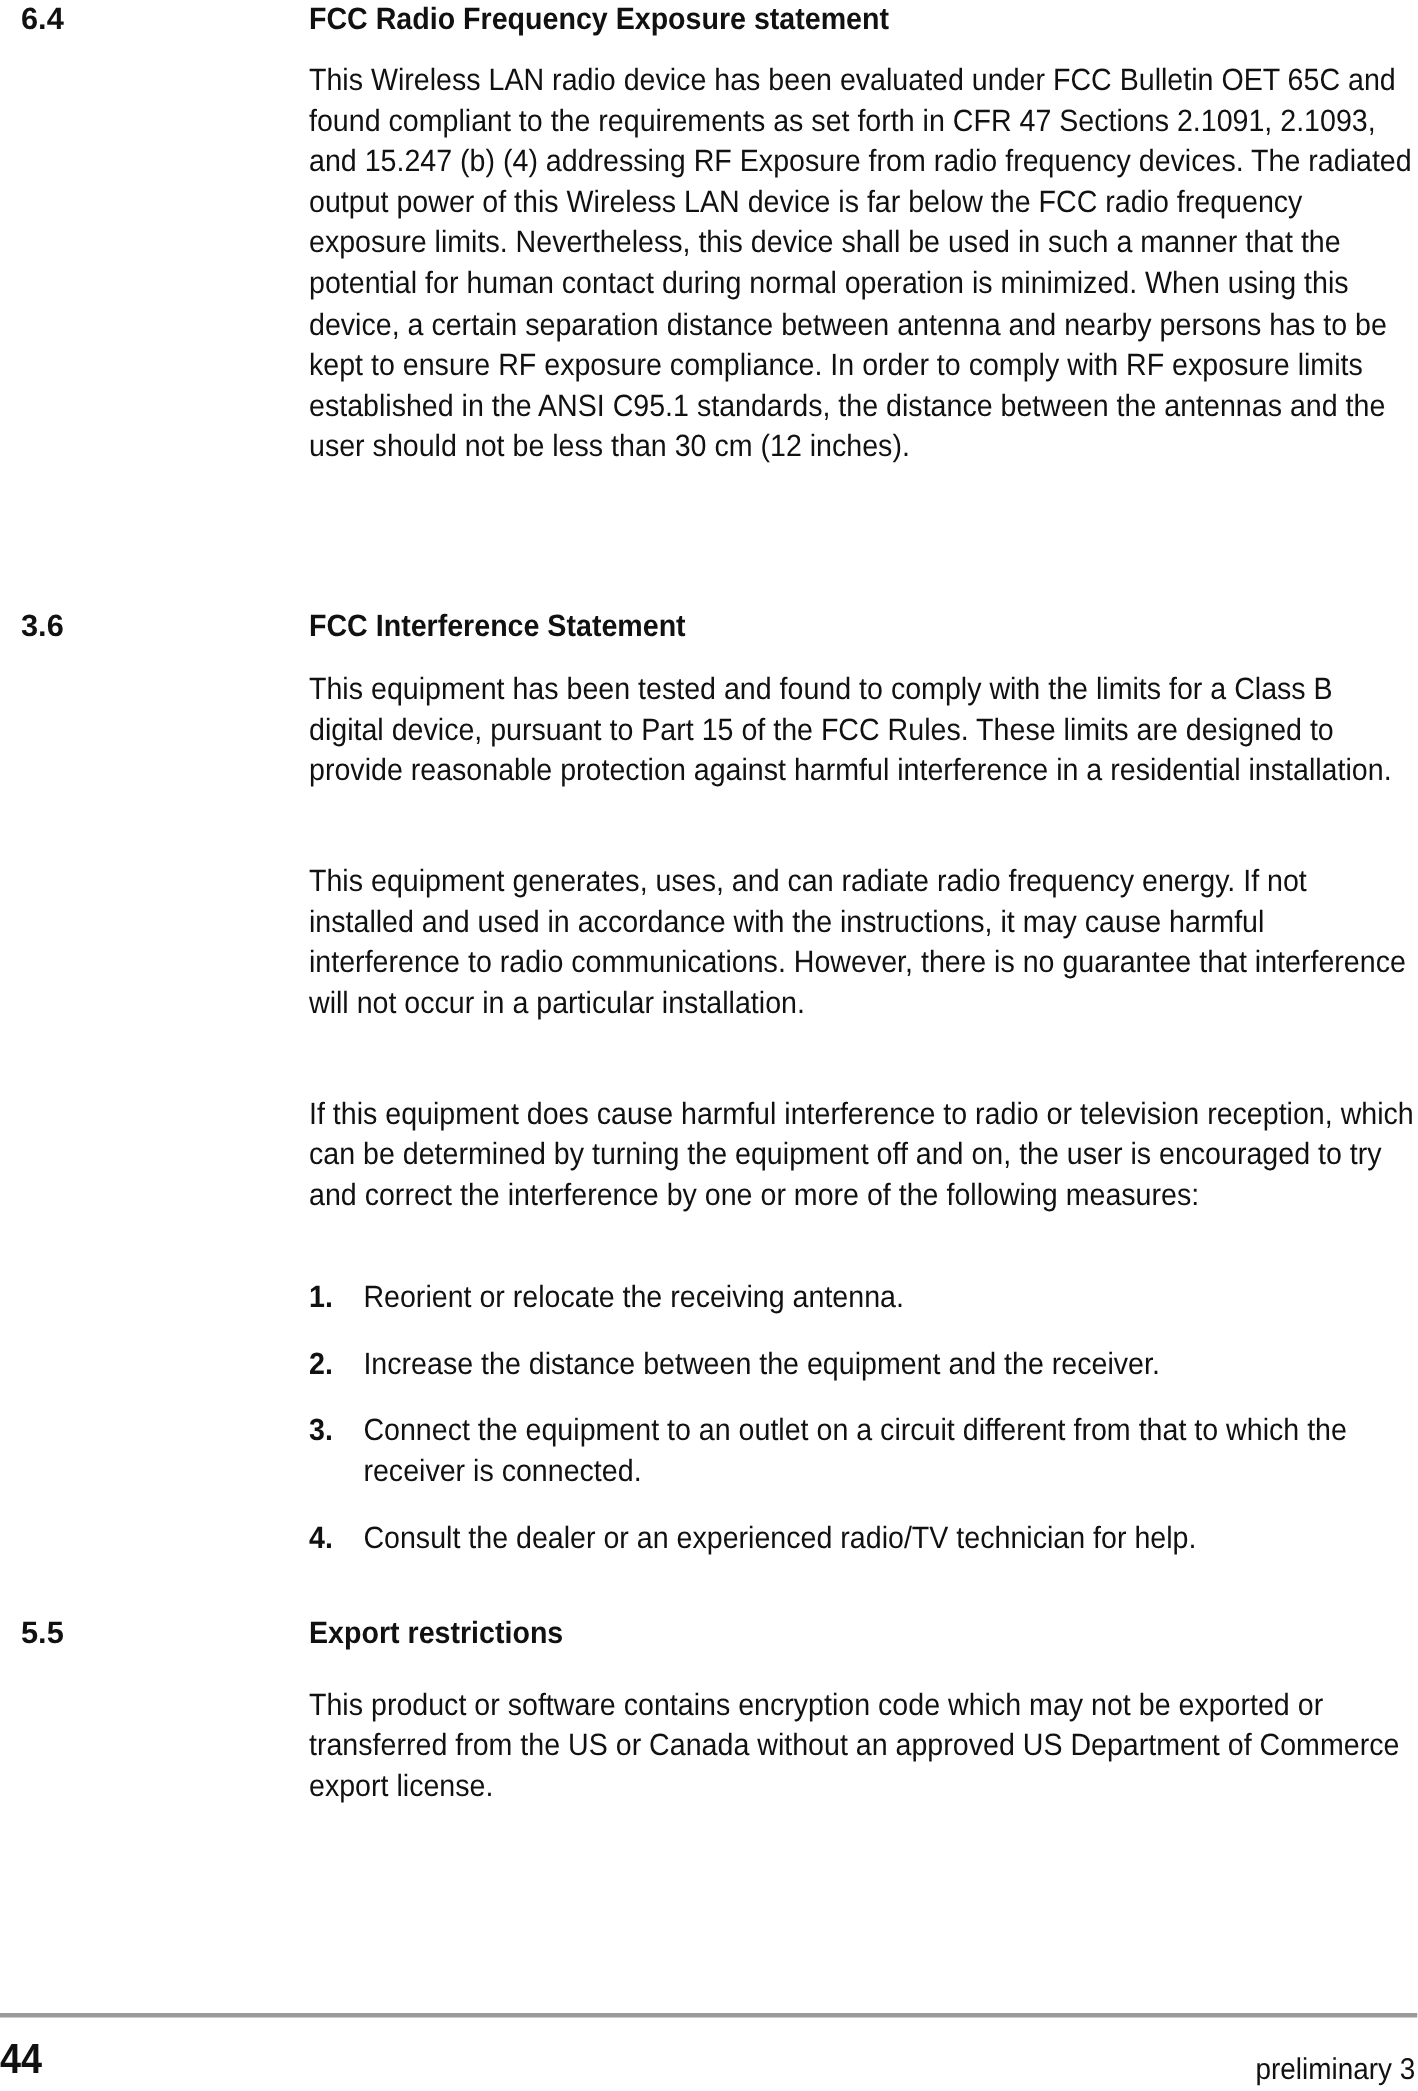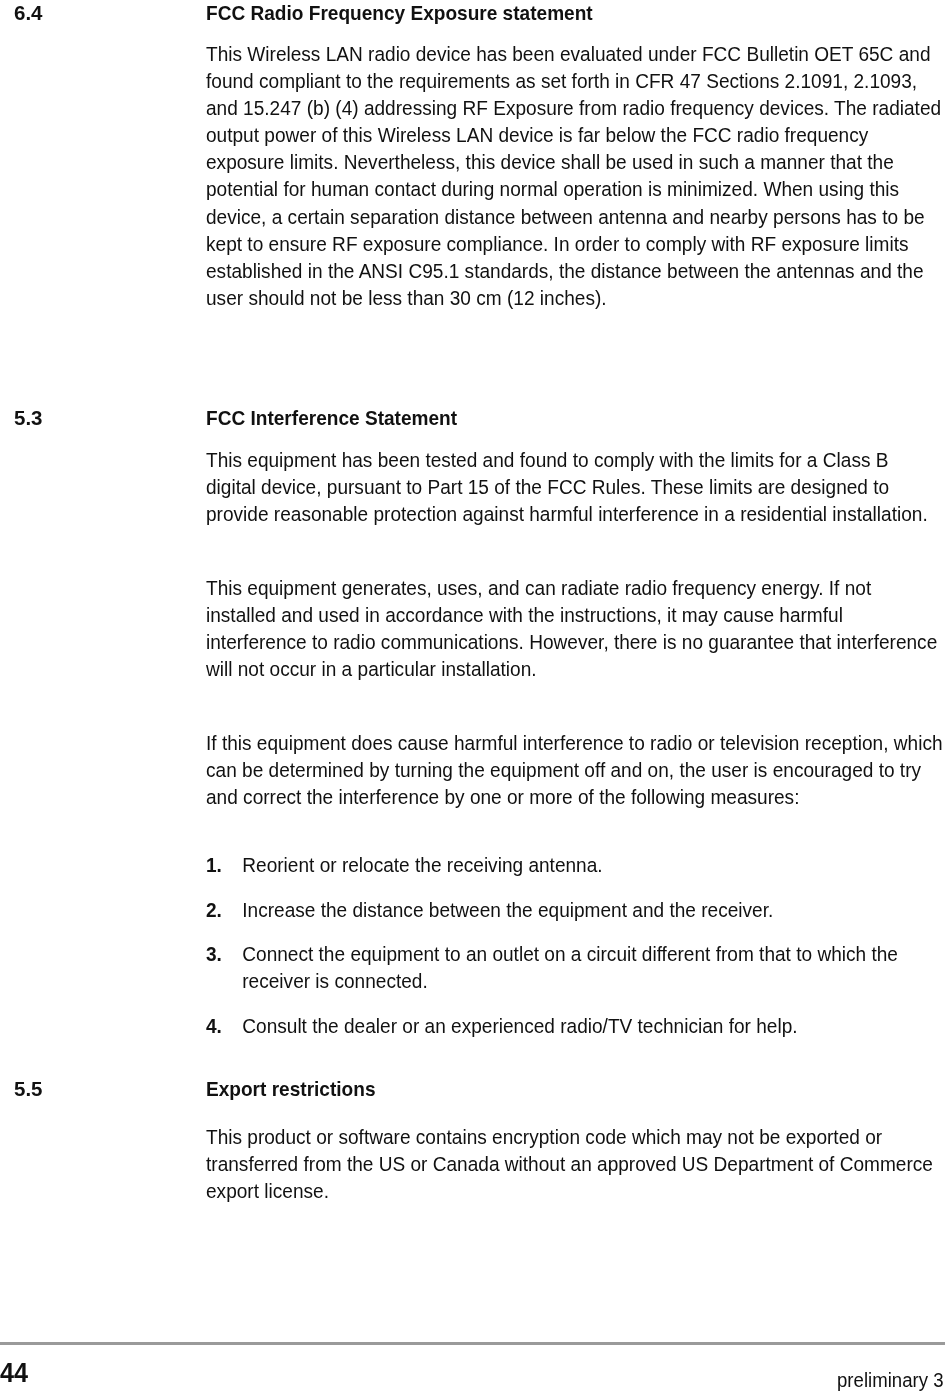--- a/index.html
+++ b/index.html
@@ -24,7 +24,7 @@
 <div class="sec-title" style="top:1px">FCC Radio Frequency Exposure statement</div>
 <div class="para" style="top:40px">This Wireless LAN radio device has been evaluated under FCC Bulletin OET 65C and found compliant to the requirements as set forth in CFR 47 Sections 2.1091, 2.1093, and 15.247 (b) (4) addressing RF Exposure from radio frequency devices. The radiated output power of this Wireless LAN device is far below the FCC radio frequency exposure limits. Nevertheless, this device shall be used in such a manner that the potential for human contact during normal operation is minimized. When using this device, a certain separation distance between antenna and nearby persons has to be kept to ensure RF exposure compliance. In order to comply with RF exposure limits established in the ANSI C95.1 standards, the distance between the antennas and the user should not be less than 30 cm (12 inches).</div>
 
-<div class="sec-num" style="top:406px">5.3</div>
+<div class="sec-num" style="top:406px">3.6</div>
 <div class="sec-title" style="top:406px">FCC Interference Statement</div>
 <div class="para" style="top:446px">This equipment has been tested and found to comply with the limits for a Class B digital device, pursuant to Part 15 of the FCC Rules. These limits are designed to provide reasonable protection against harmful interference in a residential installation.</div>
 <div class="para" style="top:574px">This equipment generates, uses, and can radiate radio frequency energy. If not installed and used in accordance with the instructions, it may cause harmful interference to radio communications. However, there is no guarantee that interference will not occur in a particular installation.</div>

